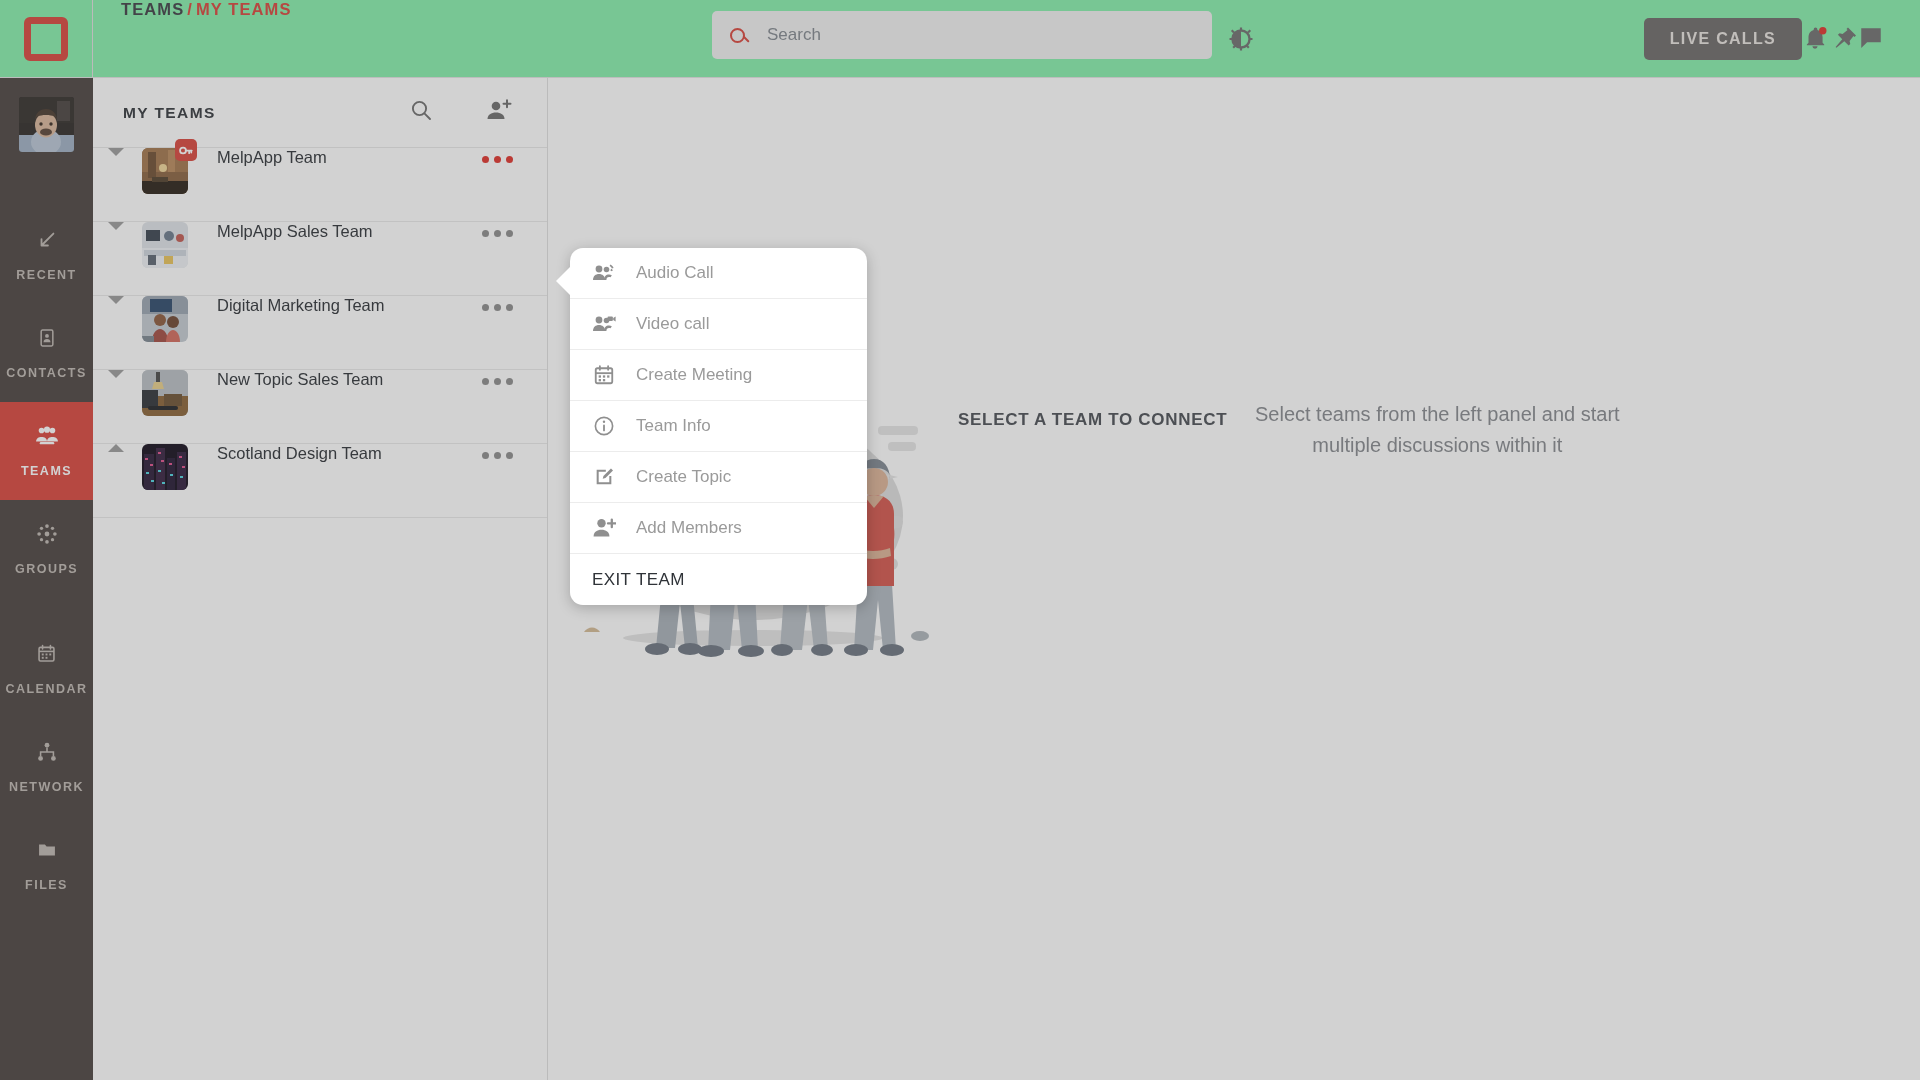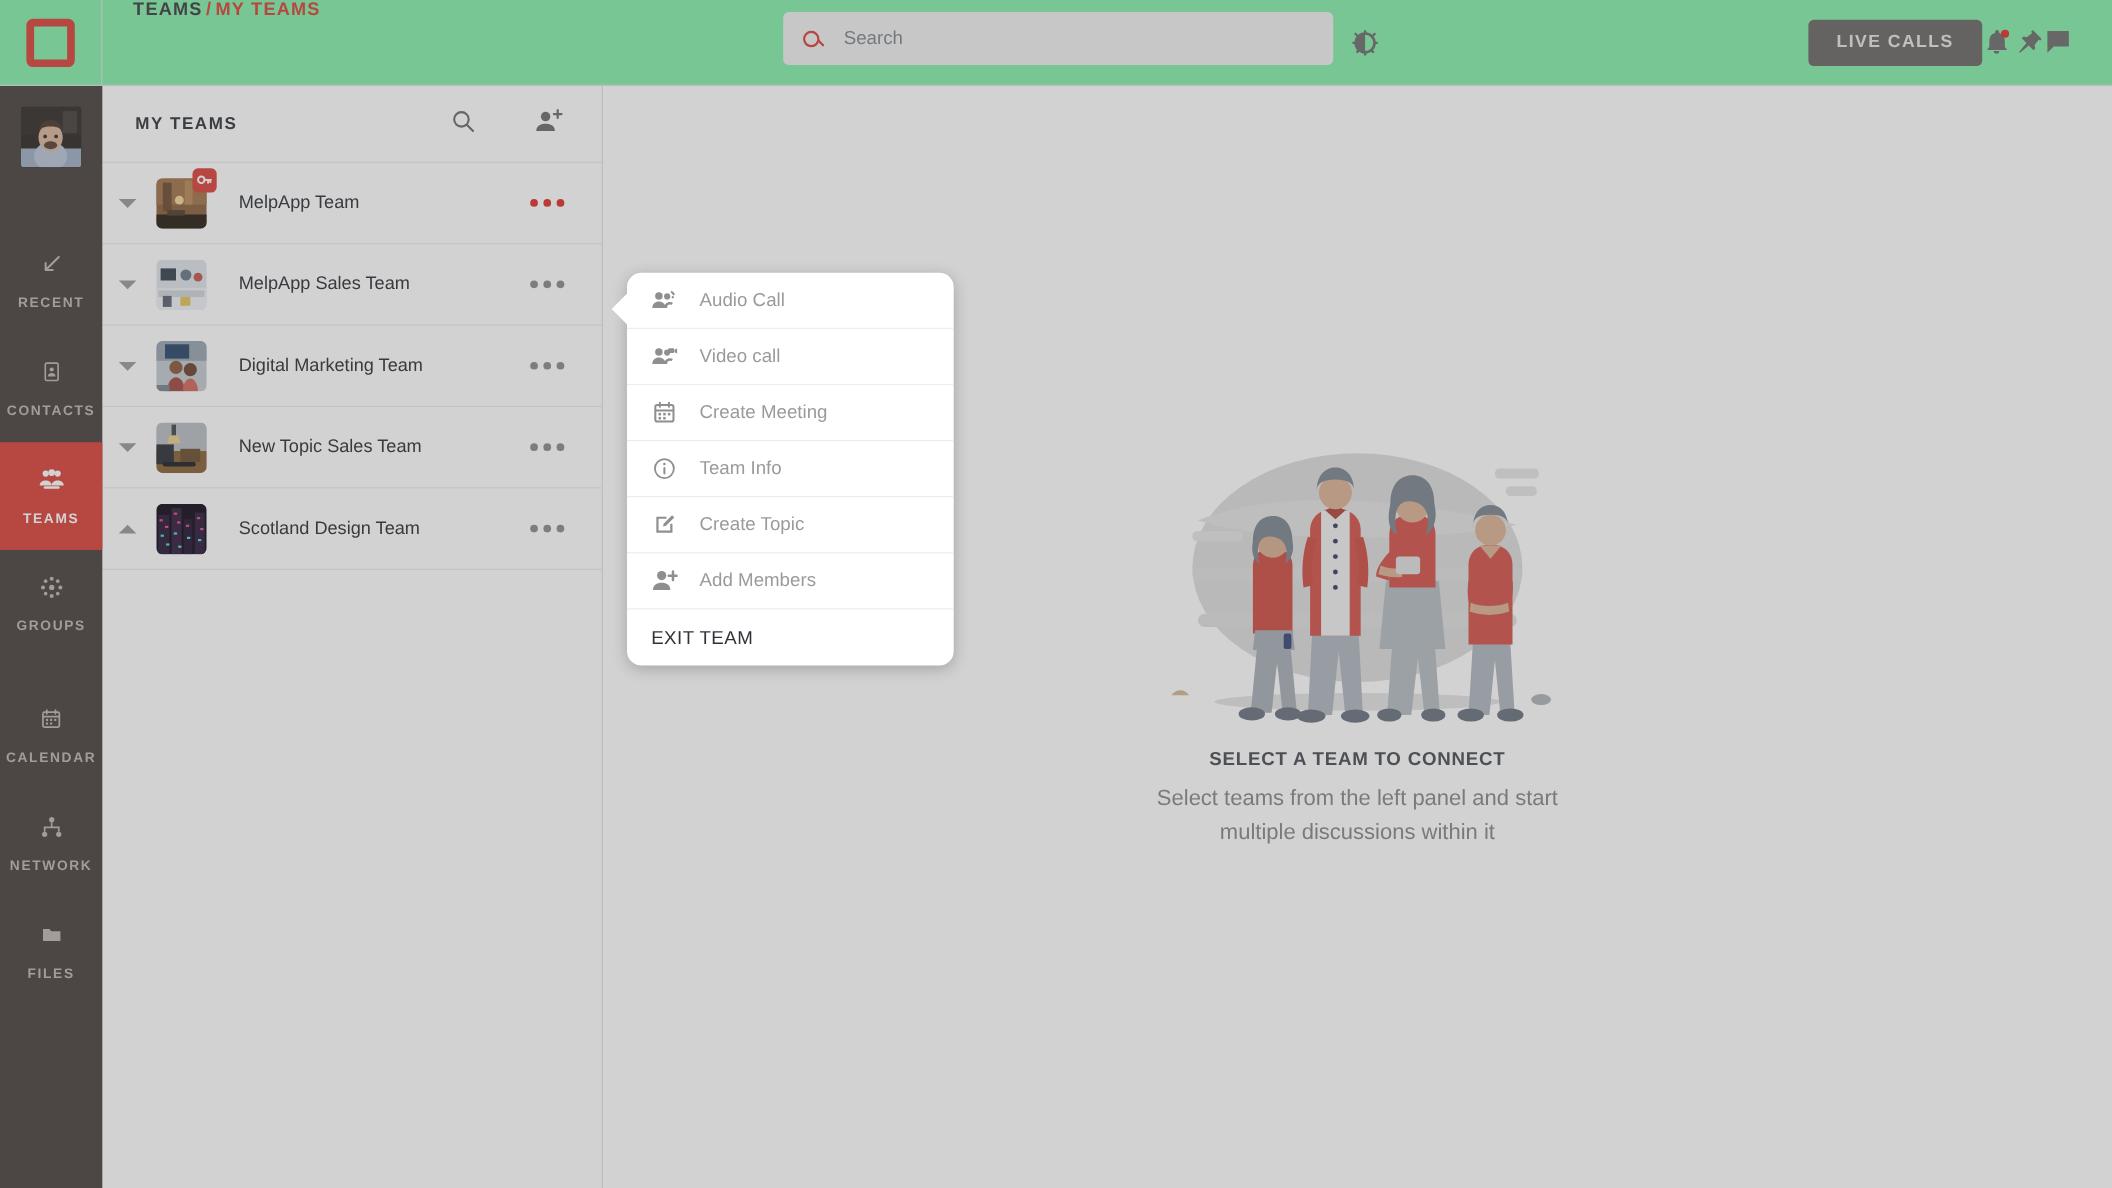--- a/index.html
+++ b/index.html
@@ -121,7 +121,7 @@
   #panel-search-icon { margin-right: 46px; }
 
   .team-row {
-    height: 74px; display: flex; align-items: center;
+    height: 74px; display: flex; 
     border-bottom: 1px solid #eaeaea; padding: 0 30px 0 0; cursor: pointer;
   }
   .team-chev {

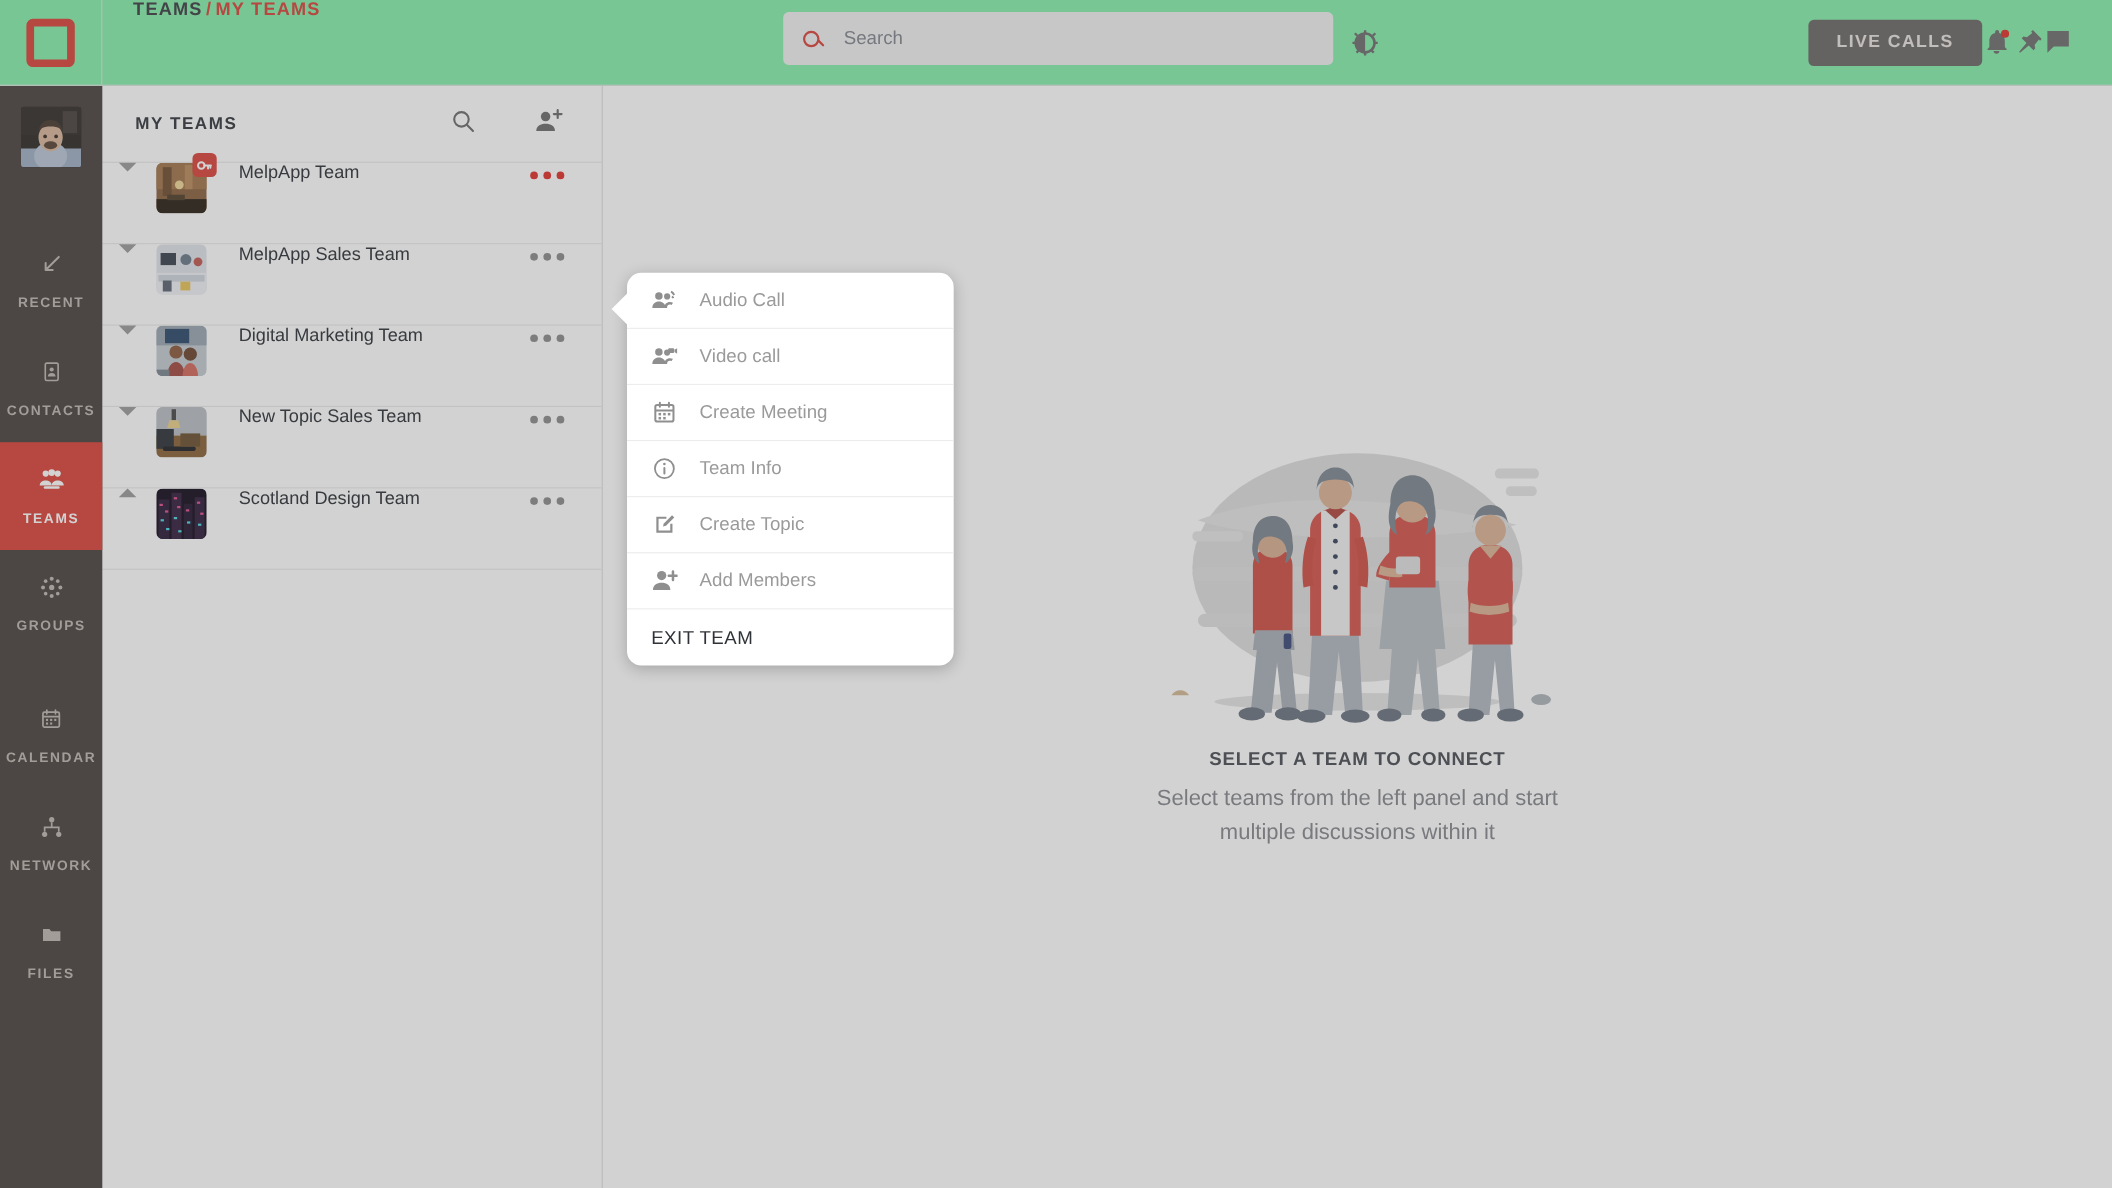--- a/index.html
+++ b/index.html
@@ -161,7 +161,7 @@
   
   #empty {
     position: absolute; left: 548px; top: 78px; right: 0; bottom: 0;
-    display: flex; flex-direction: column; align-items: center;
+    display: flex; flex-direction: row; 
     justify-content: flex-start; padding-top: 310px; z-index: 5;
     background: #fff;
   }

